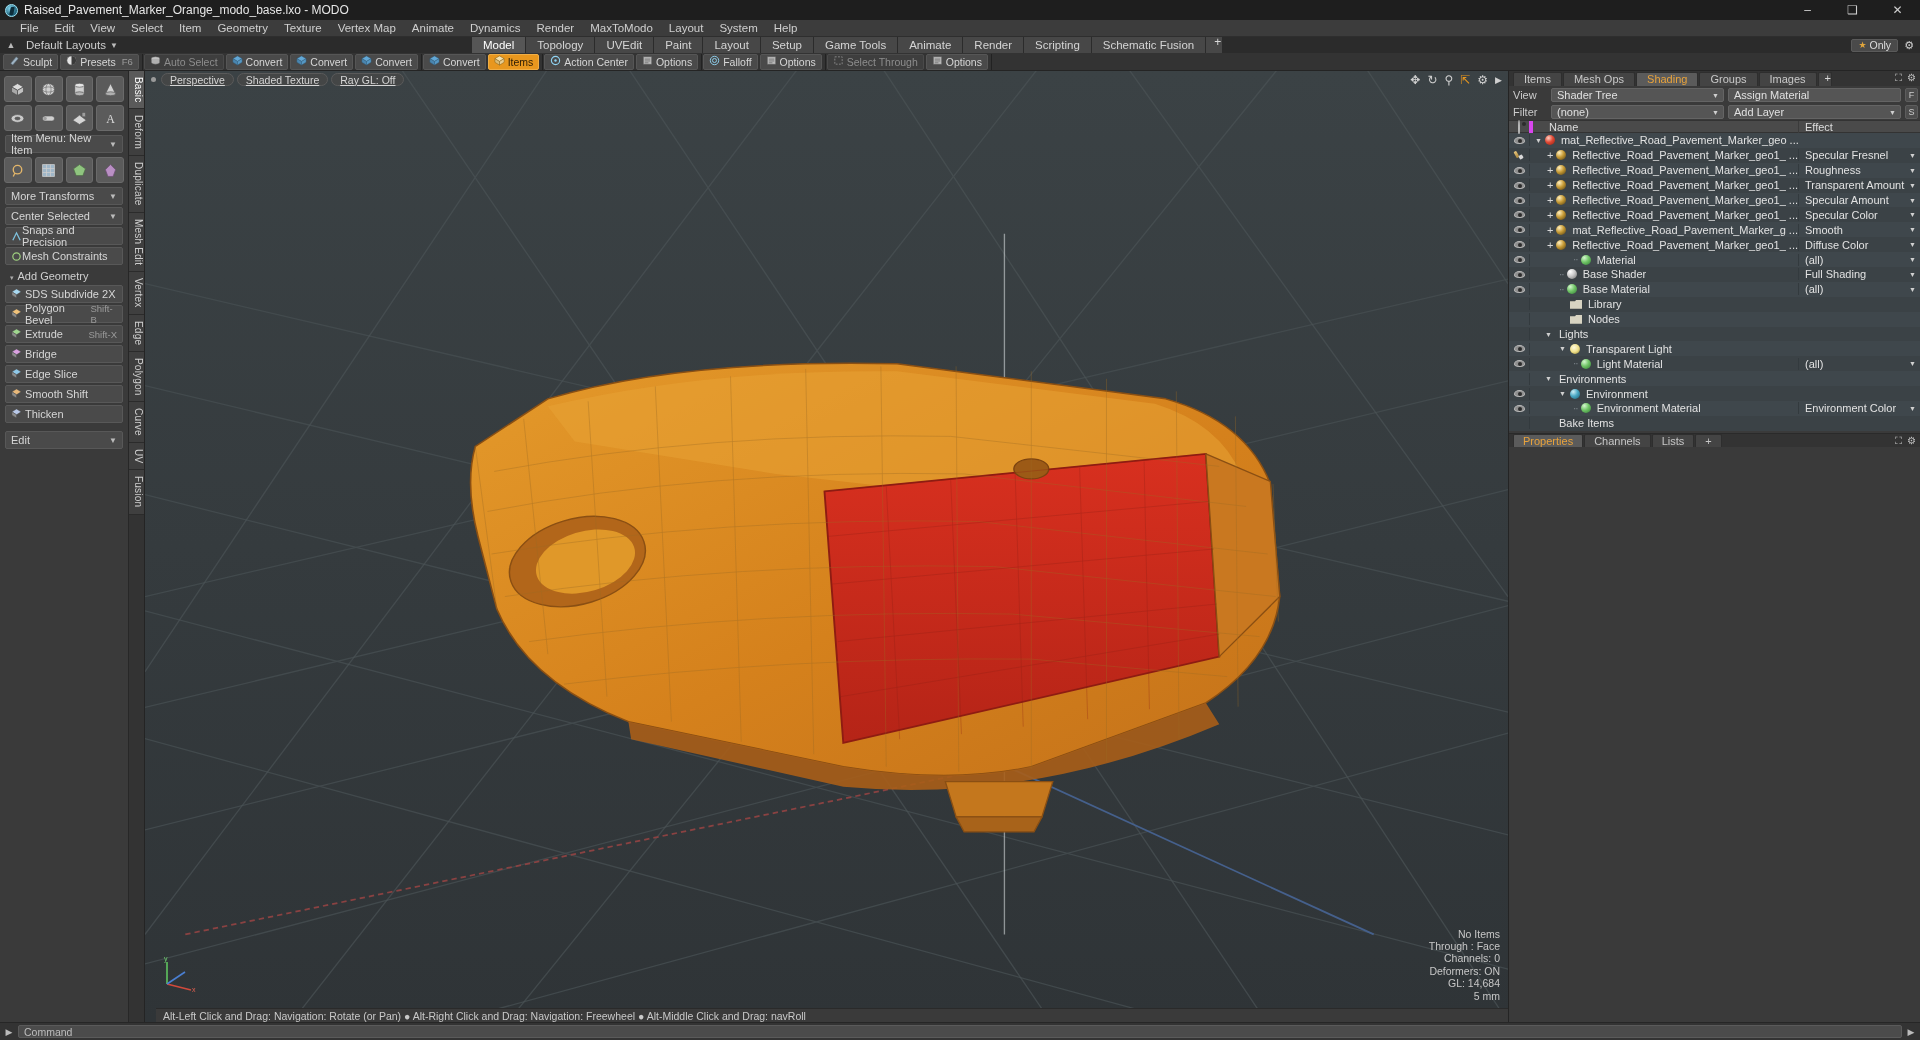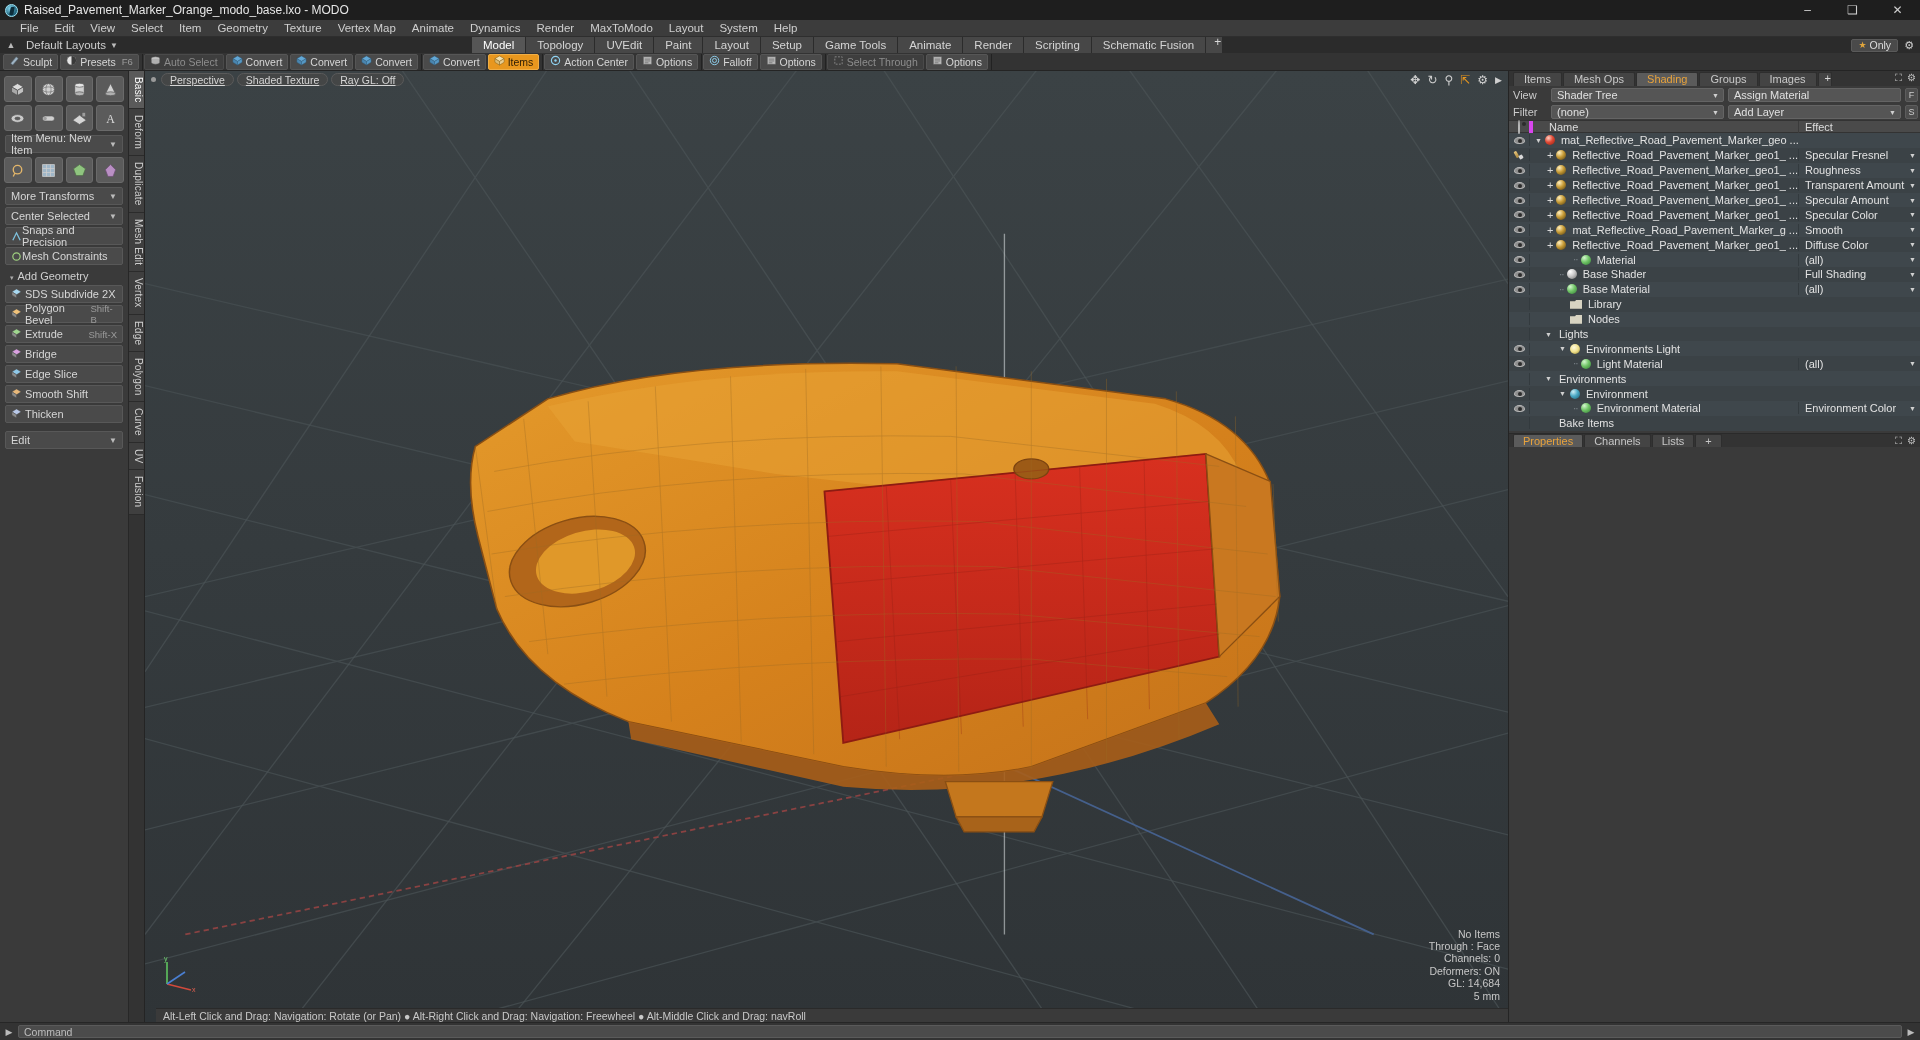--- a/index.html
+++ b/index.html
@@ -977,7 +977,7 @@
               <span class="indent" style="width: 24px;"></span>
               <span class="tri">▼</span>
               <span class="sph lightball"></span>
-              <span class="grouplabel" style="margin-left: 3px;">Environments Light</span>
+              <span class="grouplabel" style="margin-left: 3px;">Transparent Light</span>
             </div>
             <div class="ti-eff">
               <span></span>

